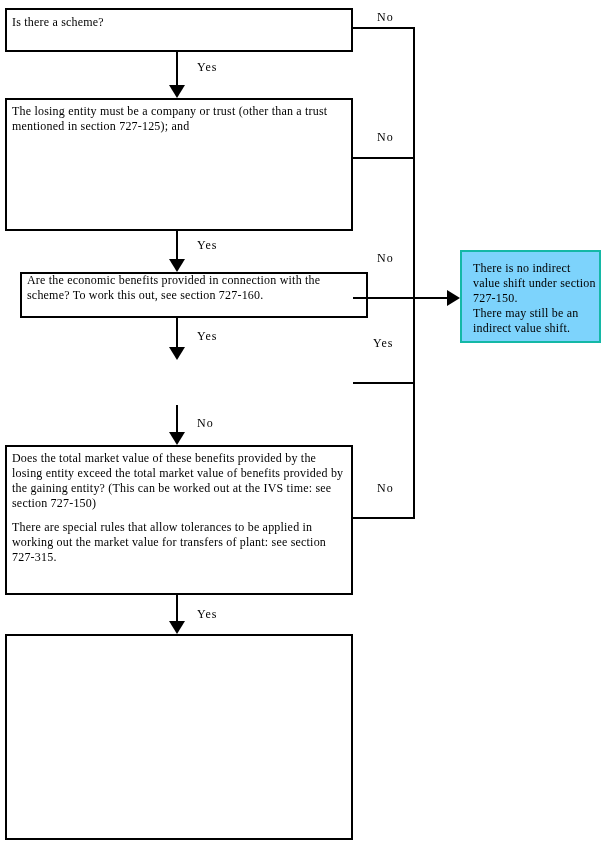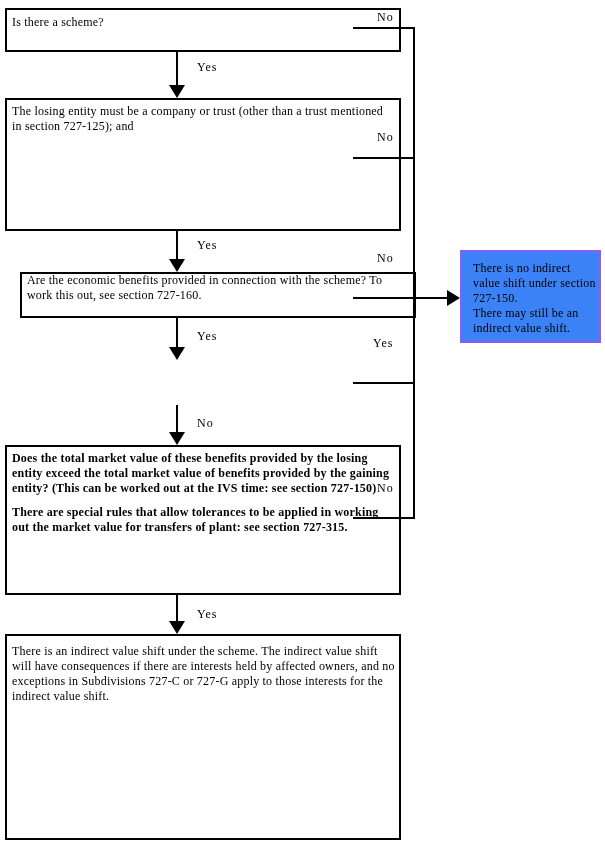--- a/index.html
+++ b/index.html
@@ -18,7 +18,7 @@
   .box {
     position: absolute;
     left: 5px;
-    width: 396px;
+    width: 348px;
     border: 2px solid #000000;
     background: #ffffff;
     box-sizing: border-box;

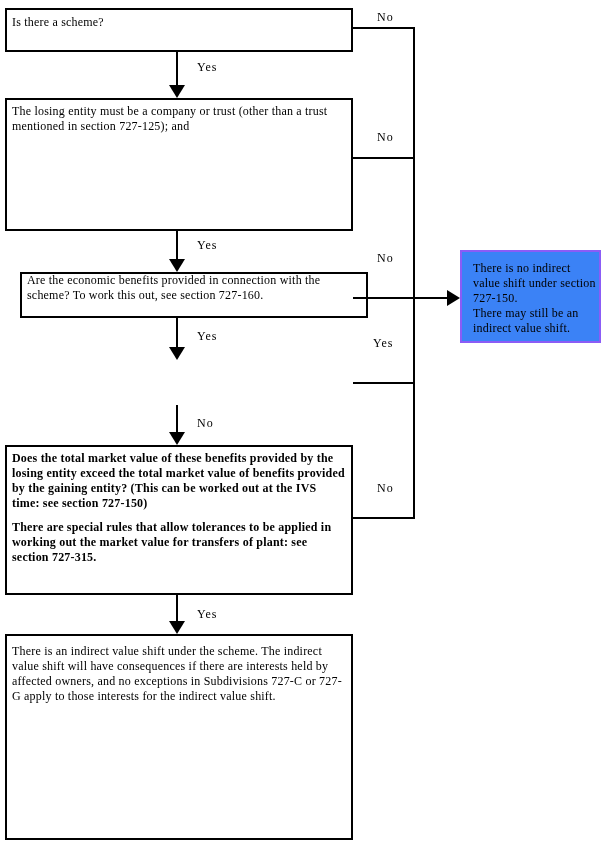--- a/index.html
+++ b/index.html
@@ -34,8 +34,8 @@
     top: 250px;
     width: 141px;
     height: 93px;
-    border: 2px solid #8b5cf6;
-    background: #3b82f6;
+    border: 2px solid #14b8a6;
+    background: #7dd3fc;
     box-sizing: border-box;
     padding: 9px 3px 6px 11px;
   }

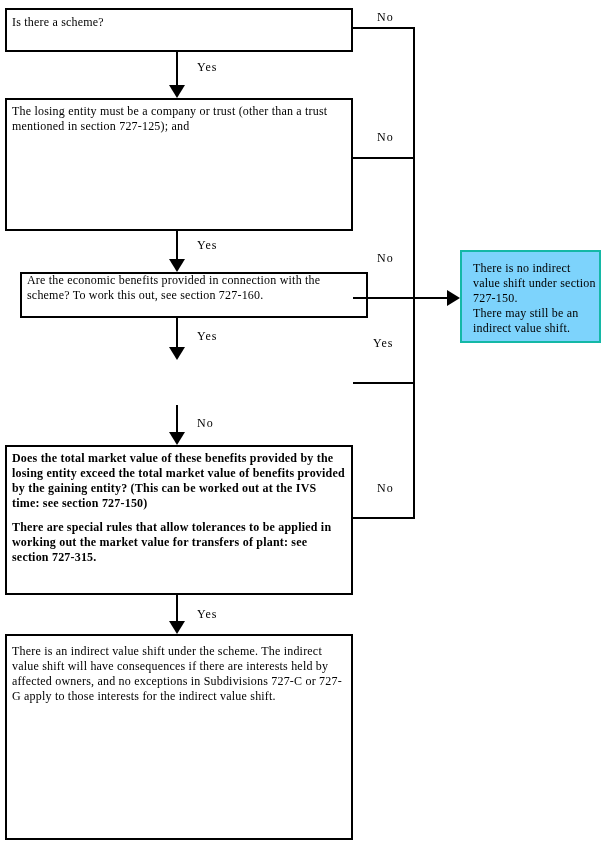--- a/index.html
+++ b/index.html
@@ -74,7 +74,7 @@
   </div>
 
 
-  <div class="box" style="top:445px; height:150px;font-weight:bold;">
+  <div class="box" style="top:445px; height:150px;">
     <p>Does the total market value of these benefits provided by the losing entity exceed the total market value of benefits provided by the gaining entity? (This can be worked out at the IVS time:  see section 727-150)</p>
     <p>There are special rules that allow tolerances to be applied in working out the market value for transfers of plant:  see section 727-315.</p>
   </div>

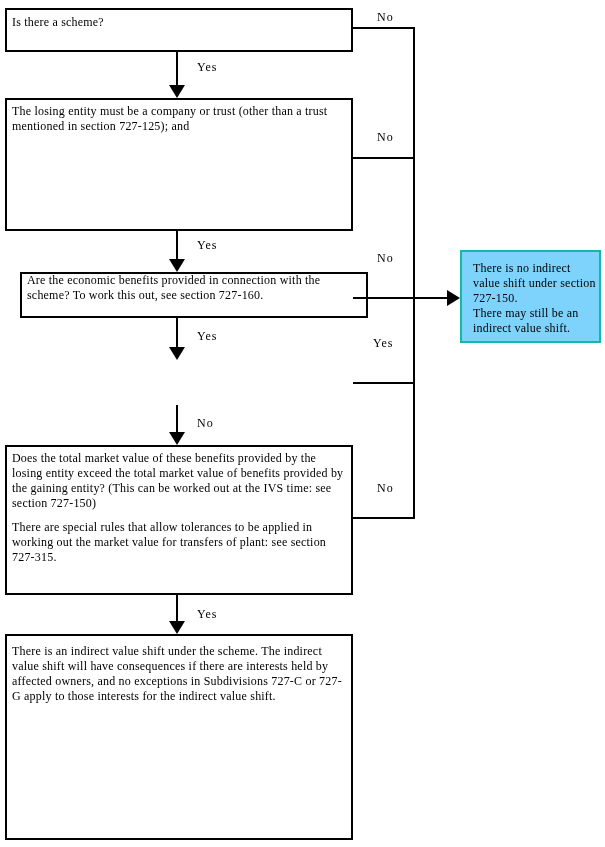--- a/index.html
+++ b/index.html
@@ -80,7 +80,6 @@
   </div>
 
   <div class="box" style="top:634px; height:206px; padding-top:8px;">
-    <p>There is an indirect value shift under the scheme. The indirect value shift will have consequences if there are interests held by affected owners, and no exceptions in Subdivisions 727-C or 727-G apply to those interests for the indirect value shift.</p>
   </div>
 
   <div class="result-box">

